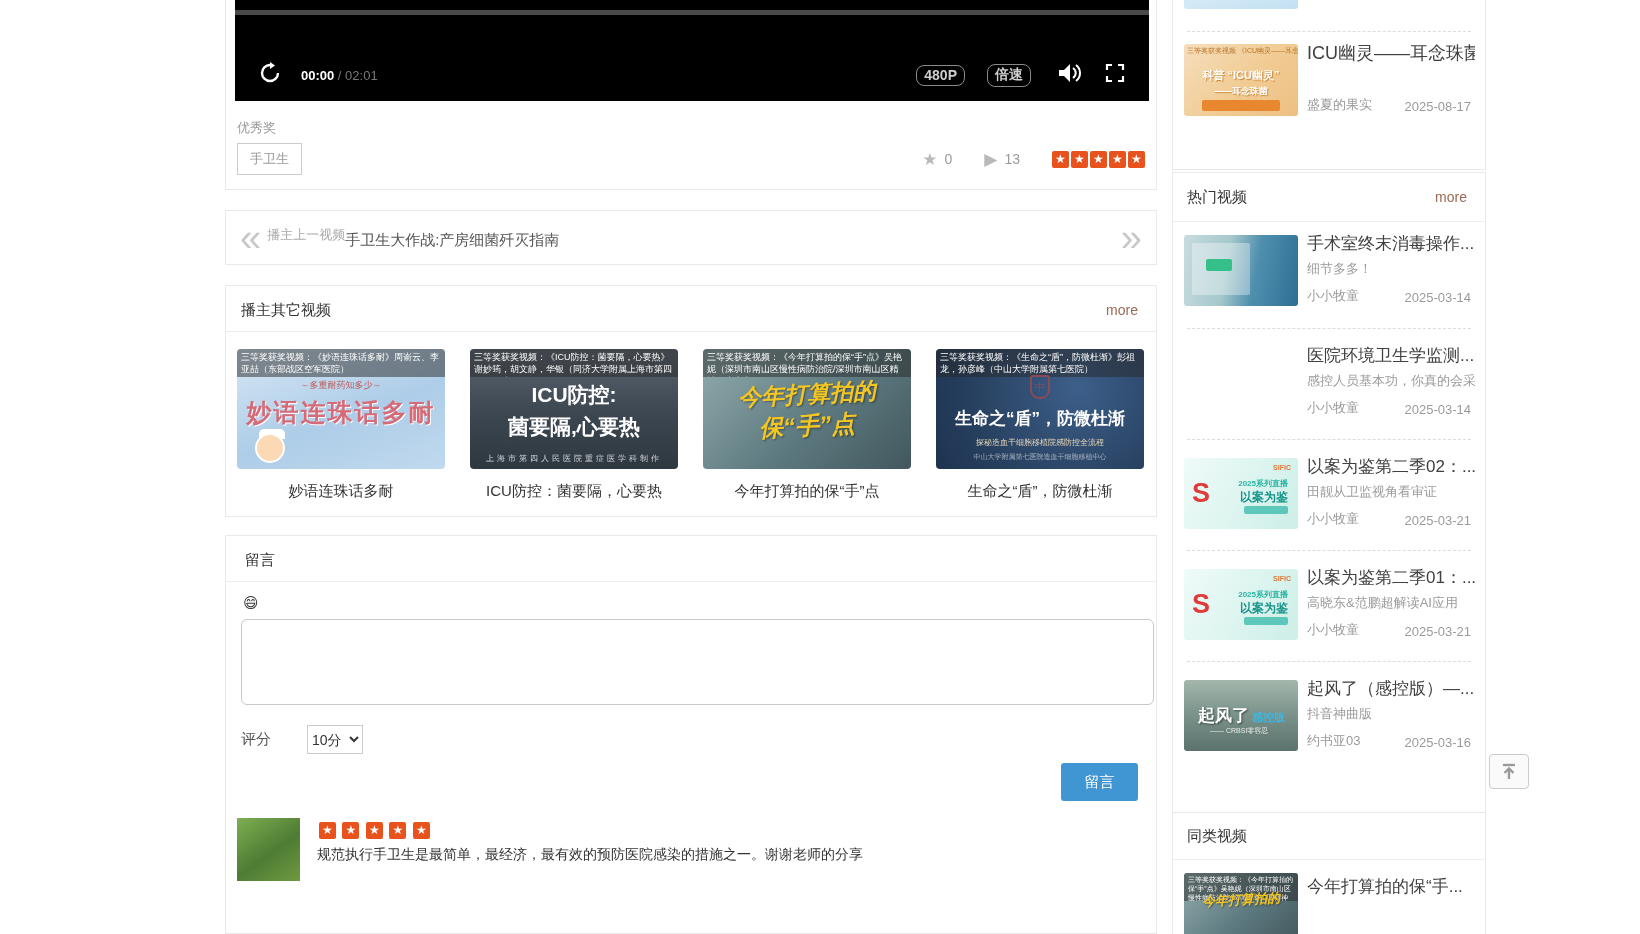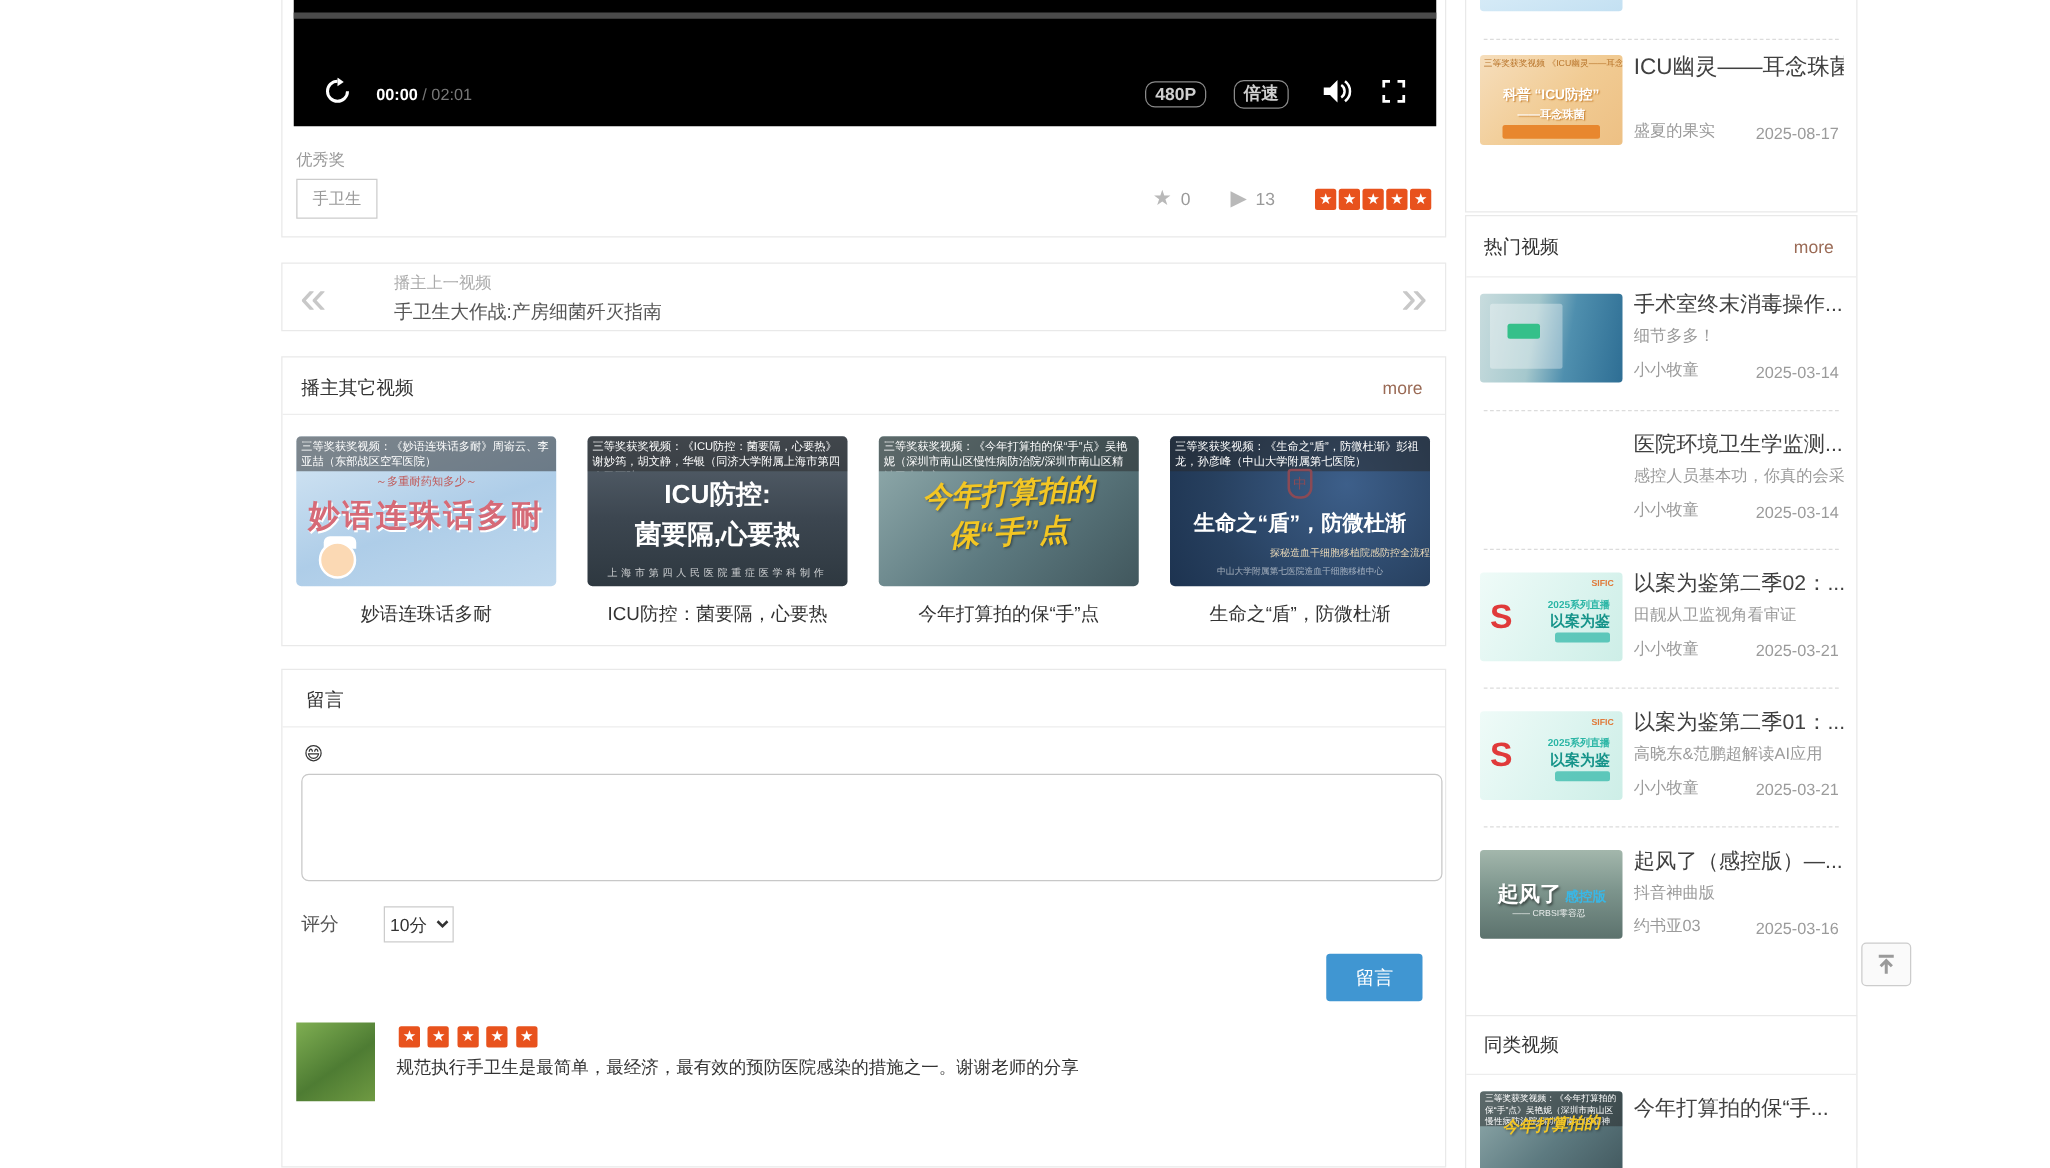--- a/index.html
+++ b/index.html
@@ -304,7 +304,7 @@
   <div class="side-item" style="top:148px">
     <div class="side-thumb t-icugl" style="top:0;height:72px">
       <div class="cap">三等奖获奖视频 《ICU幽灵——耳念珠菌》 马达梅 (广州医院)</div>
-      <div class="l1">科普 “ICU防控”</div>
+      <div class="l1">科普 “ICU幽灵”</div>
       <div class="l2">——耳念珠菌</div>
       <div class="bar"></div>
     </div>

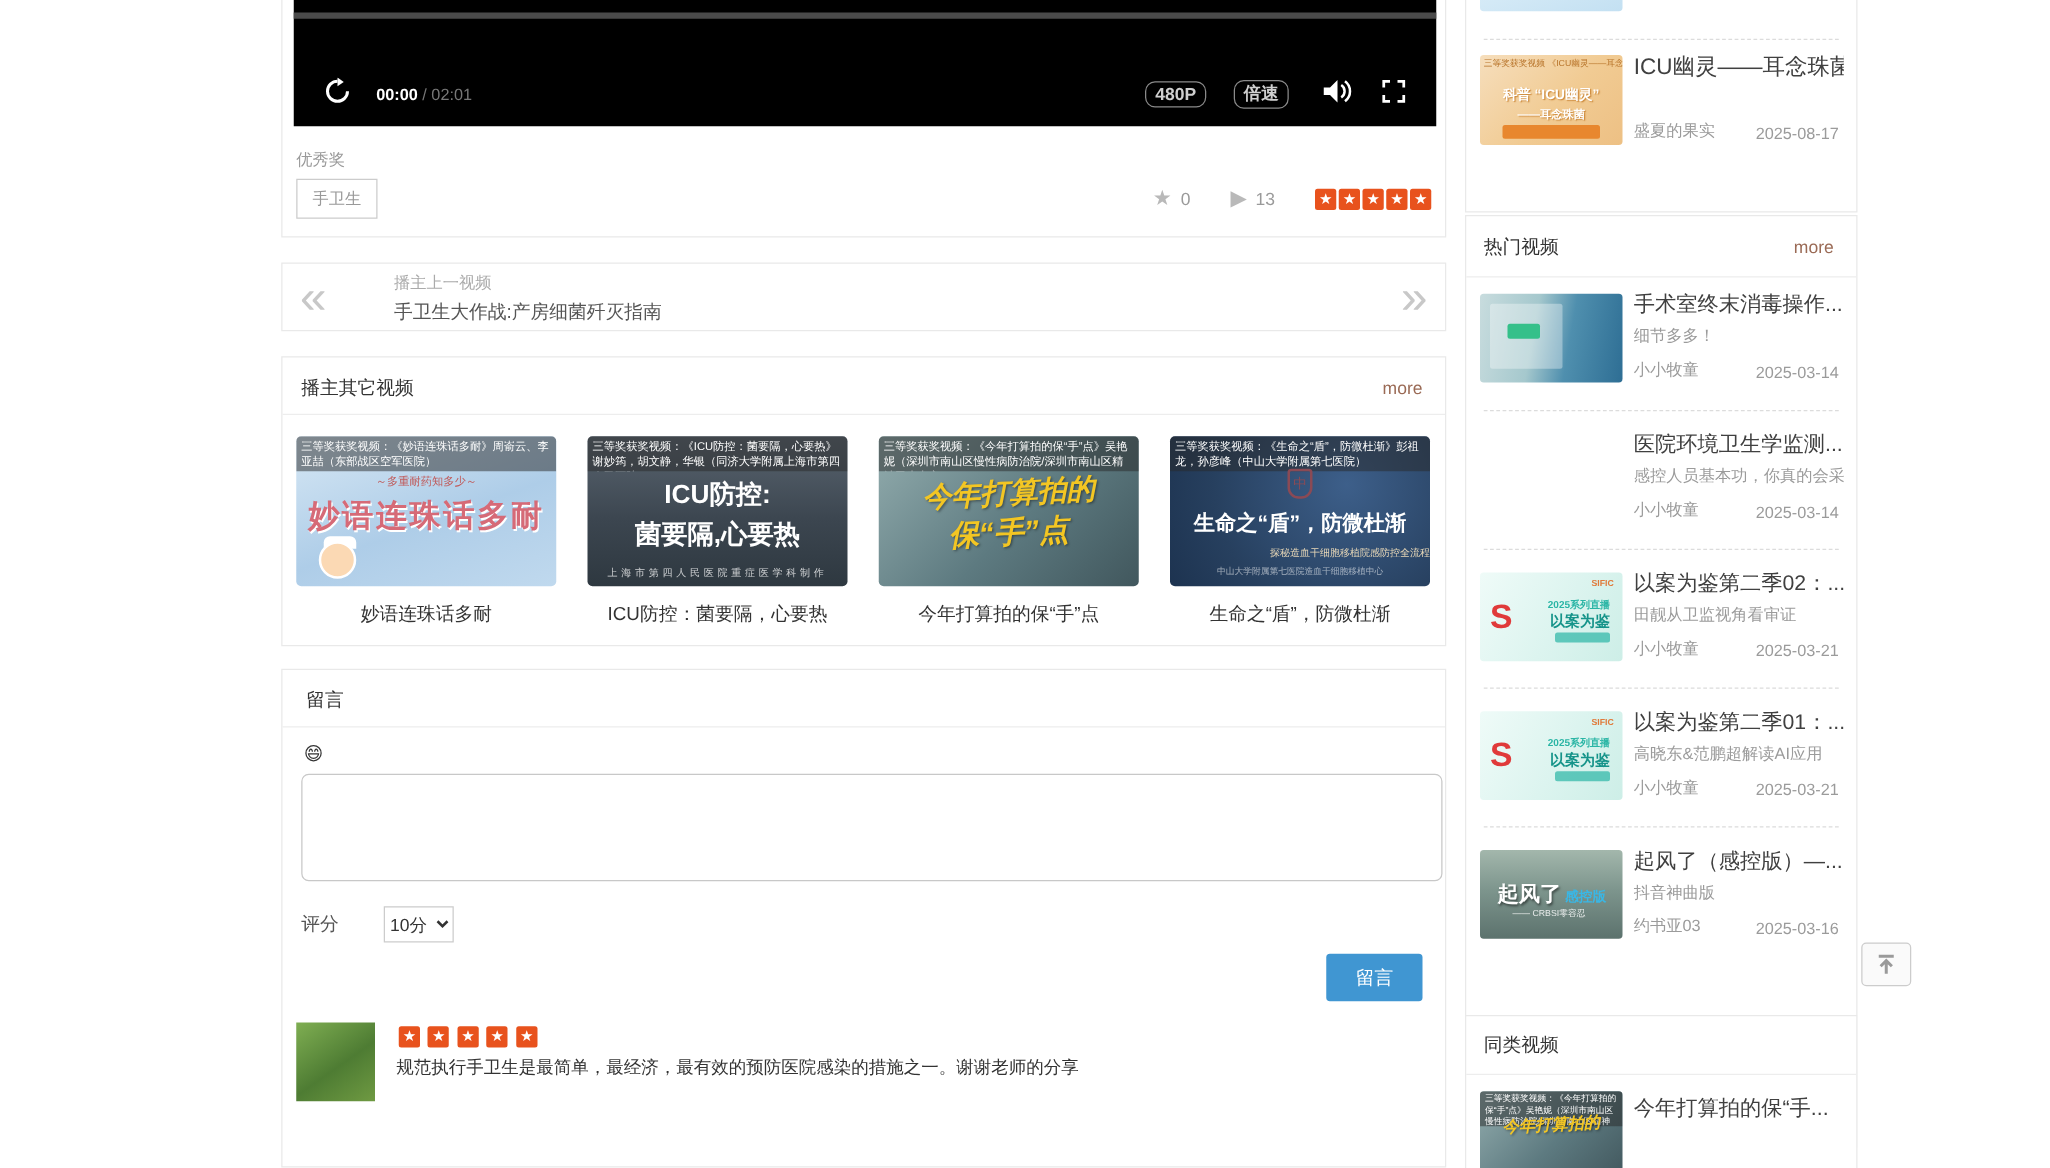--- a/index.html
+++ b/index.html
@@ -40,7 +40,7 @@
     justify-content:space-between; padding:0 8px; }
   .nav-side { display:flex; align-items:center; cursor:pointer; }
   .nav-arrow { font-size:38px; color:#c8c8c8; line-height:30px; padding:0 6px; }
-  .nav-col { display:flex; flex-direction:column;margin-left:48px; }
+  .nav-col { display:flex; flex-direction:row; }
   .nav-col.right { align-items:flex-end; }
   .nav-label { font-size:13px; color:#aaa; }
   .nav-title { font-size:15px; color:#555; margin-top:5px; }

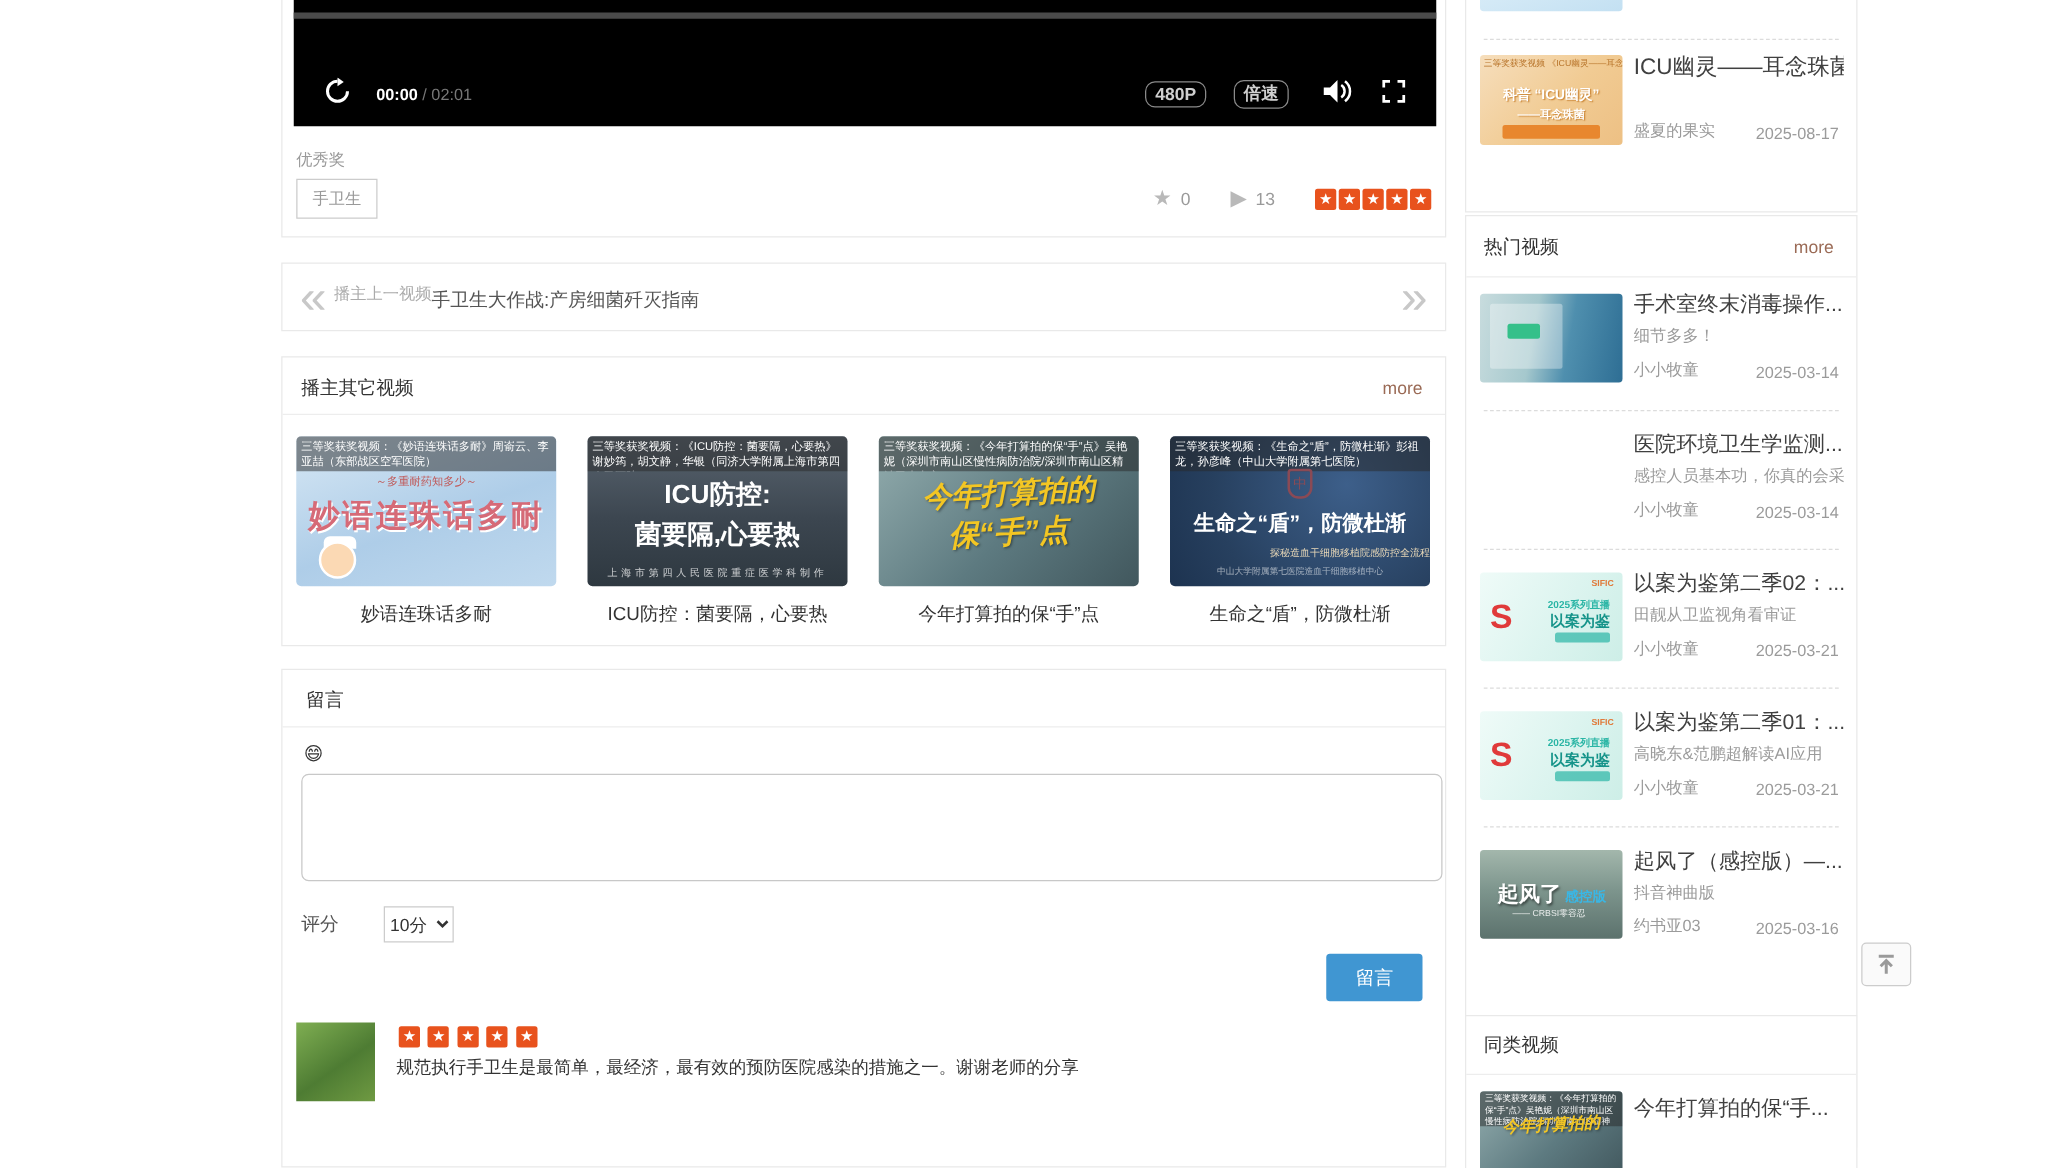--- a/index.html
+++ b/index.html
@@ -81,7 +81,7 @@
     border:2px solid #8b4a55; border-radius:3px 3px 9px 9px; color:#8b4a55; font-size:11px; text-align:center;
     line-height:20px; }
   .t-shield .h1 { margin-top:58px; text-align:center; color:#fff; font-size:17px; font-weight:bold; }
-  .t-shield .s1 { margin-top:7px; text-align:right; color:#e8d8b8; font-size:8px; }
+  .t-shield .s1 { margin-top:7px; text-align:center; color:#e8d8b8; font-size:8px; }
   .t-shield .s2 { margin-top:4px; text-align:center; color:rgba(255,255,255,.55); font-size:7px; }
 
   

